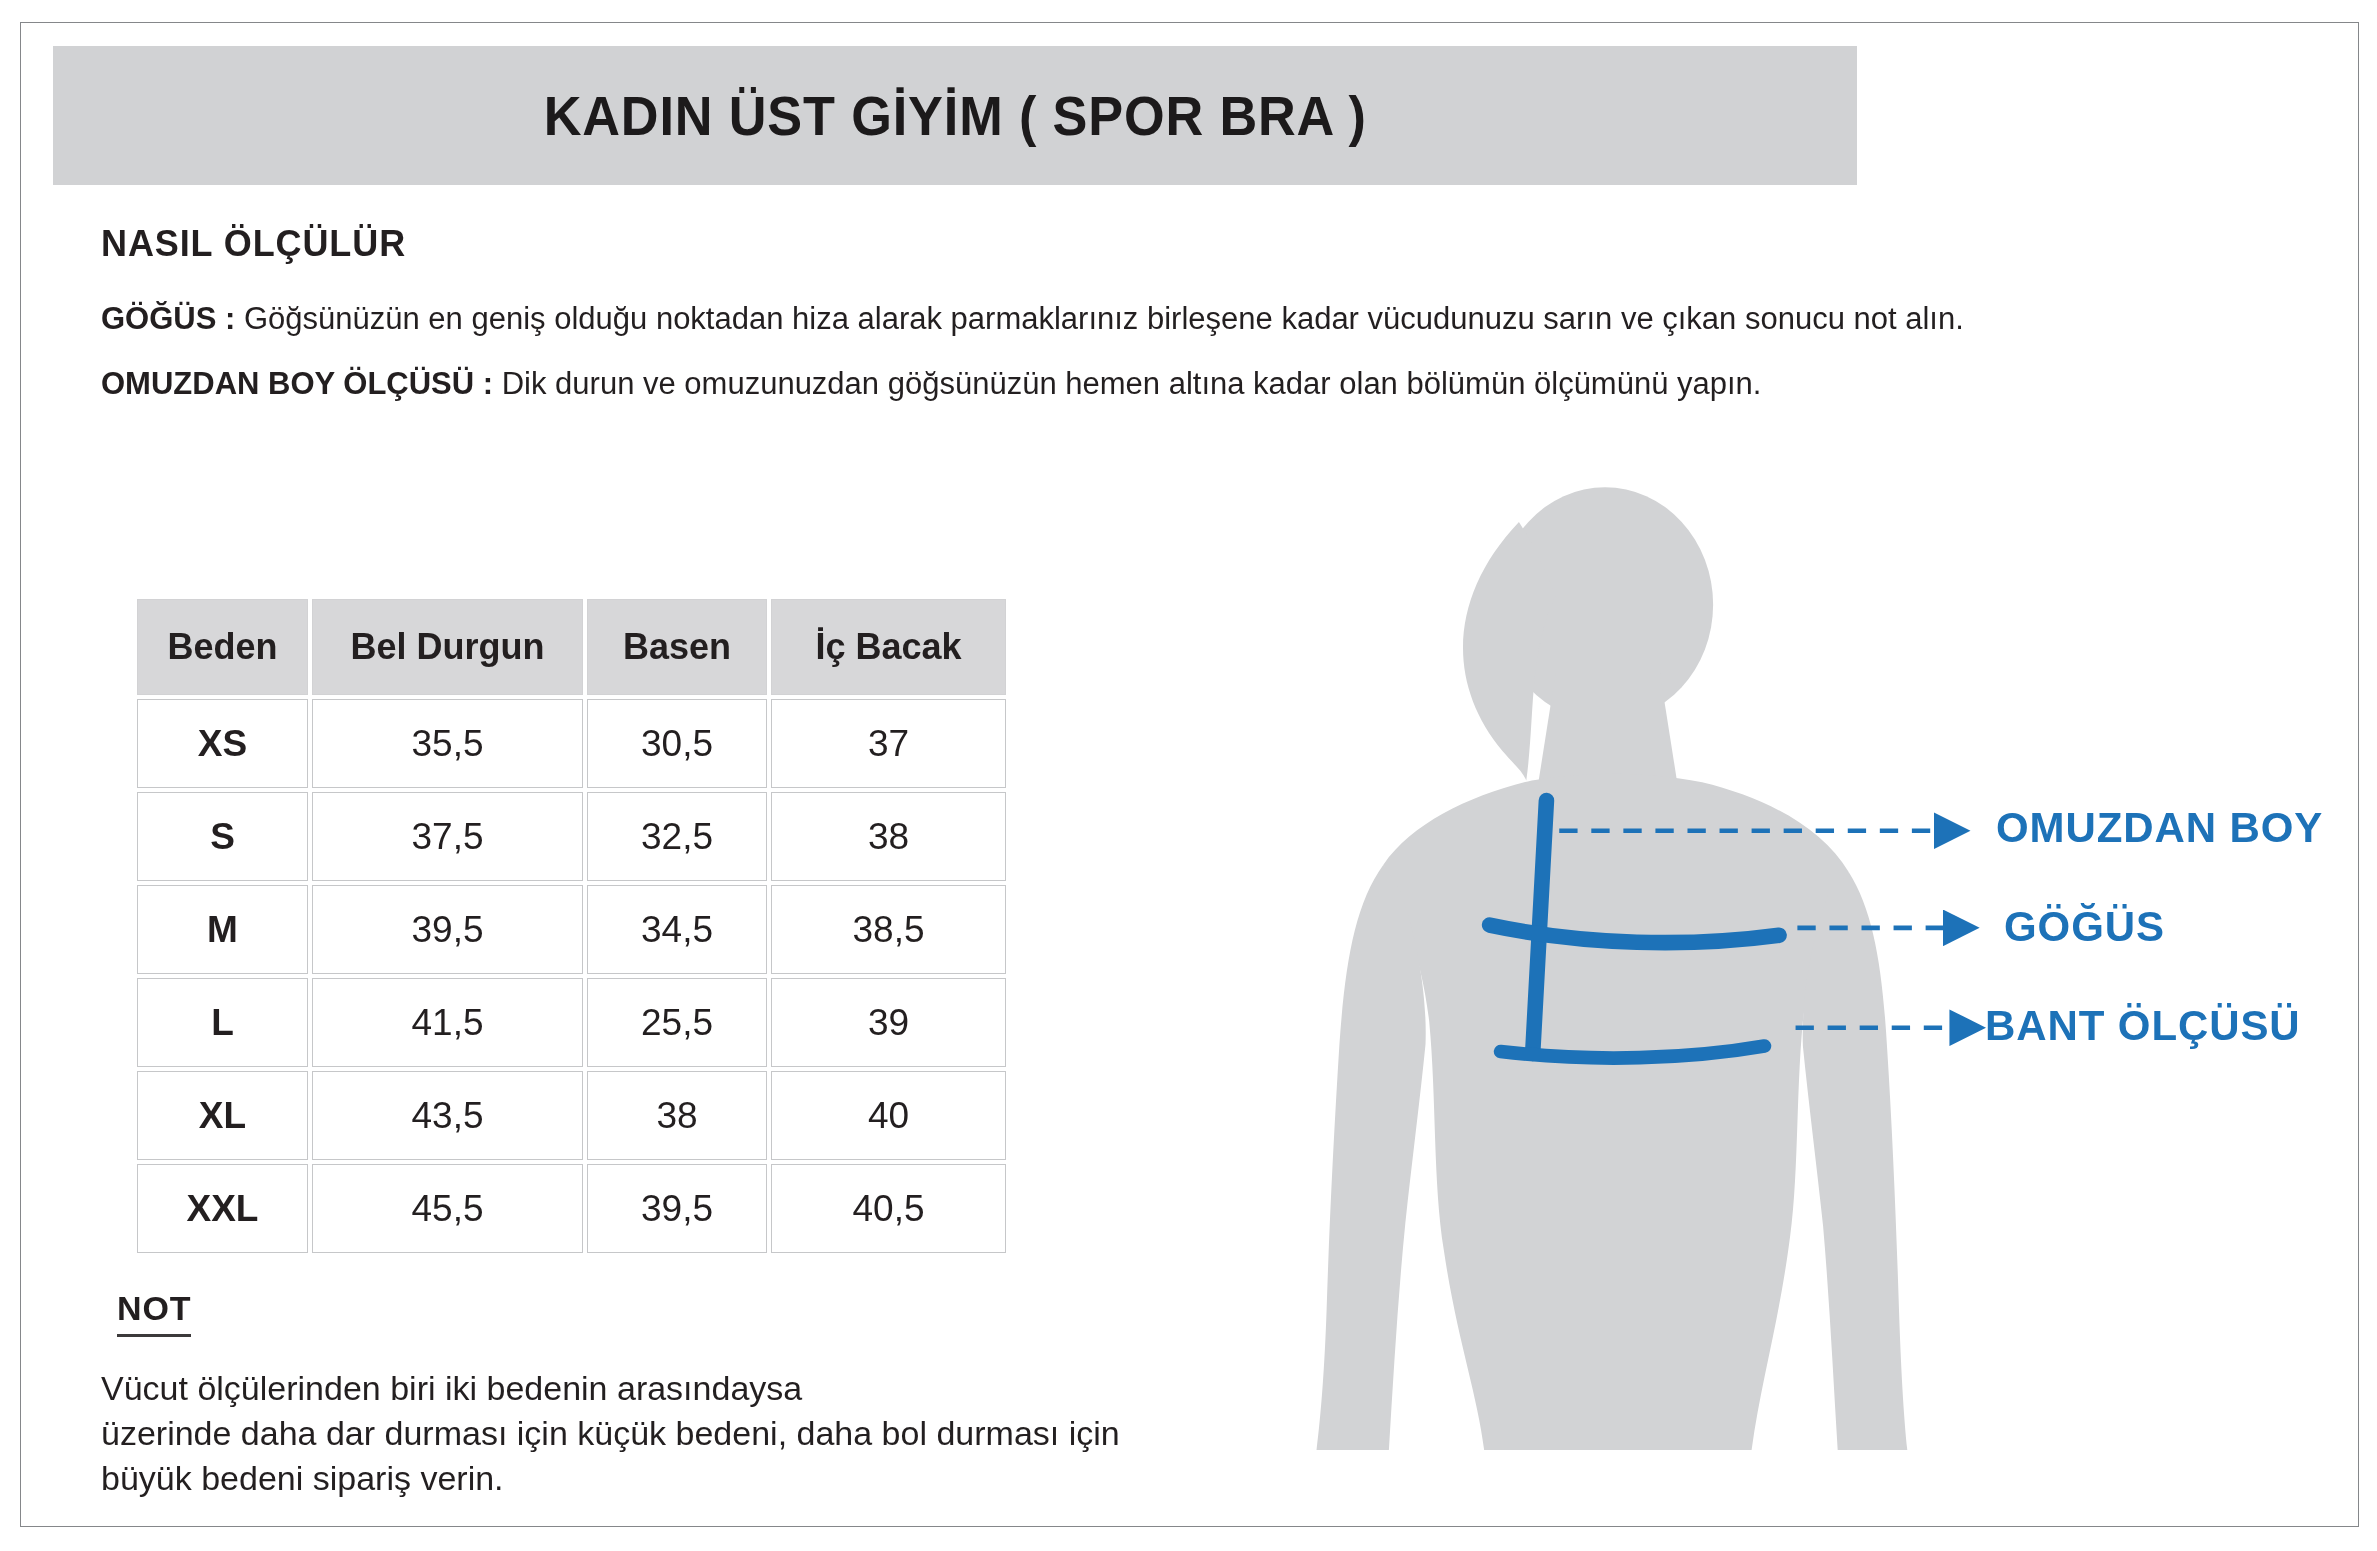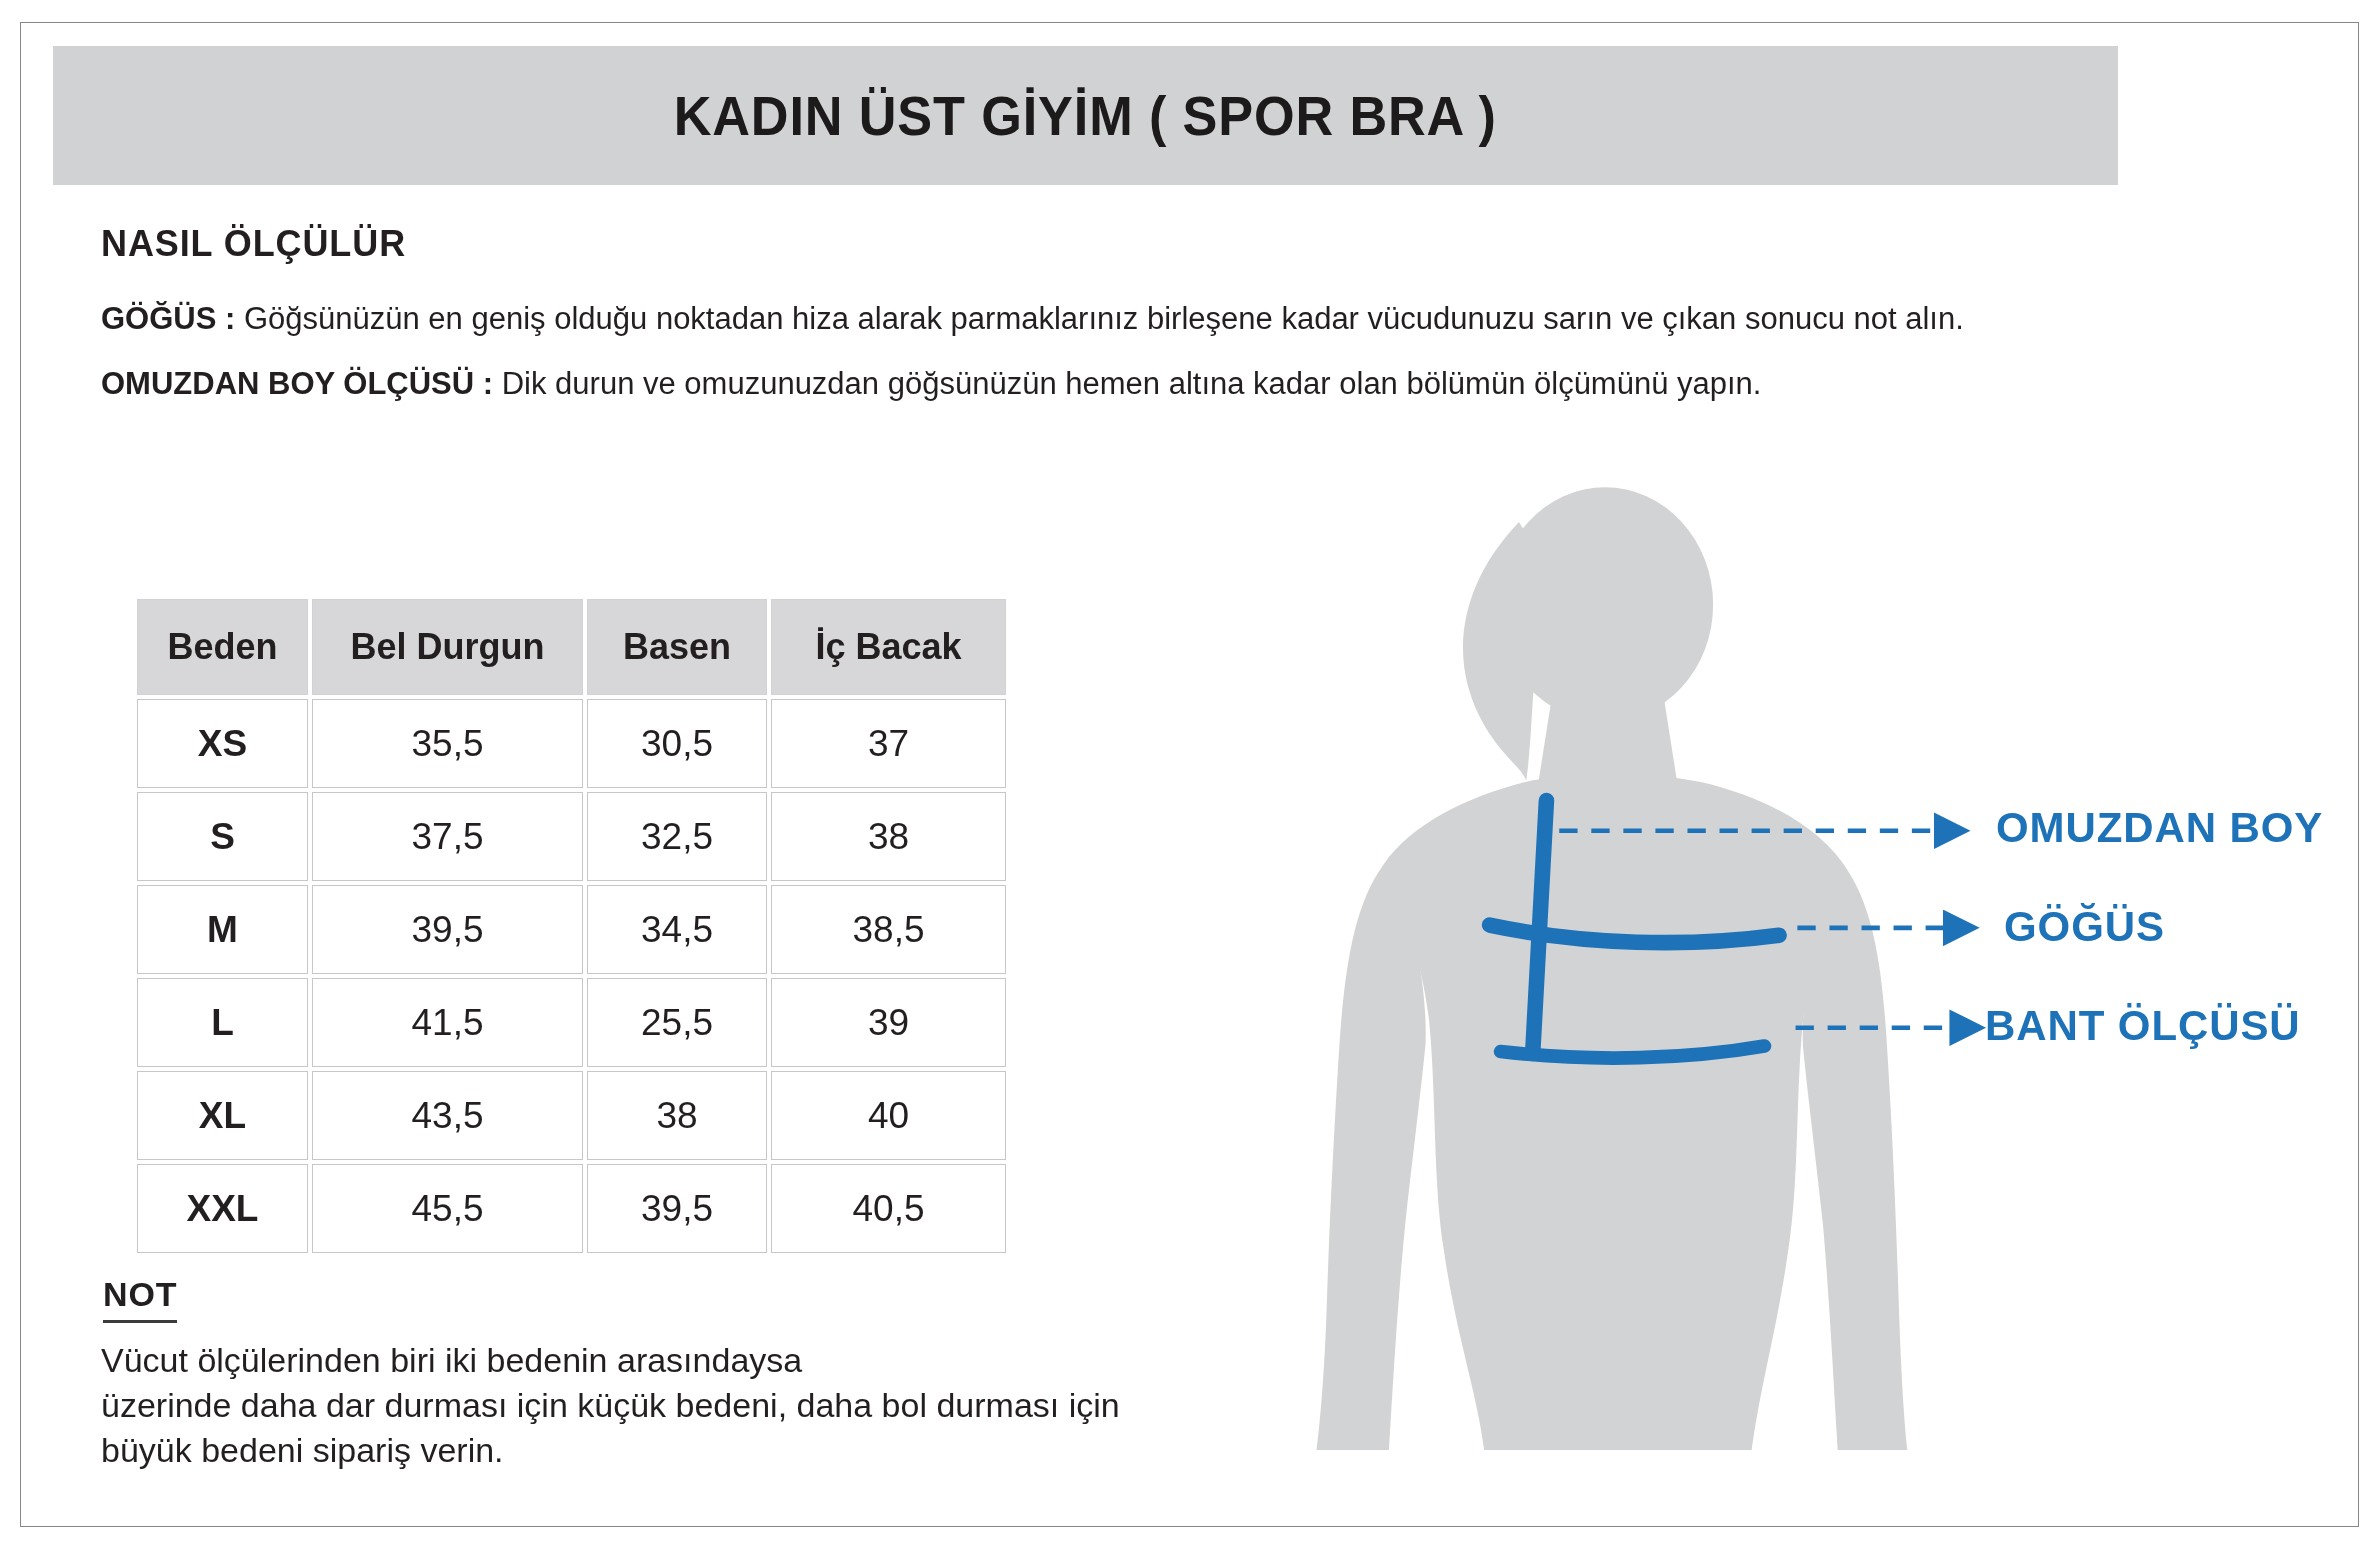--- a/index.html
+++ b/index.html
@@ -6,7 +6,7 @@
   body{font-family:"Liberation Sans","DejaVu Sans",sans-serif;color:#231f20;}
   .page{position:relative;width:2377px;height:1551px;background:#ffffff;overflow:hidden;}
   .page-border{position:absolute;left:20px;top:22px;right:18.3px;bottom:24px;border:1.8px solid #85878a;pointer-events:none;}
-  .title-bar{position:absolute;left:53px;top:46px;width:2065px;height:139px;background:#d1d2d4;display:flex;align-items:center;justify-content:center;}
+  .title-bar{position:absolute;left:53px;top:46px;width:1804px;height:139px;background:#d1d2d4;display:flex;align-items:center;justify-content:center;}
   .page-title{font-size:55px;font-weight:bold;letter-spacing:0.9px;color:#1c1a1b;transform:scaleX(.95);white-space:nowrap;}
   .section-heading{position:absolute;left:101px;top:223px;font-size:36px;font-weight:bold;letter-spacing:0.9px;}
   .instructions{position:absolute;left:101px;top:299px;width:2235px;}

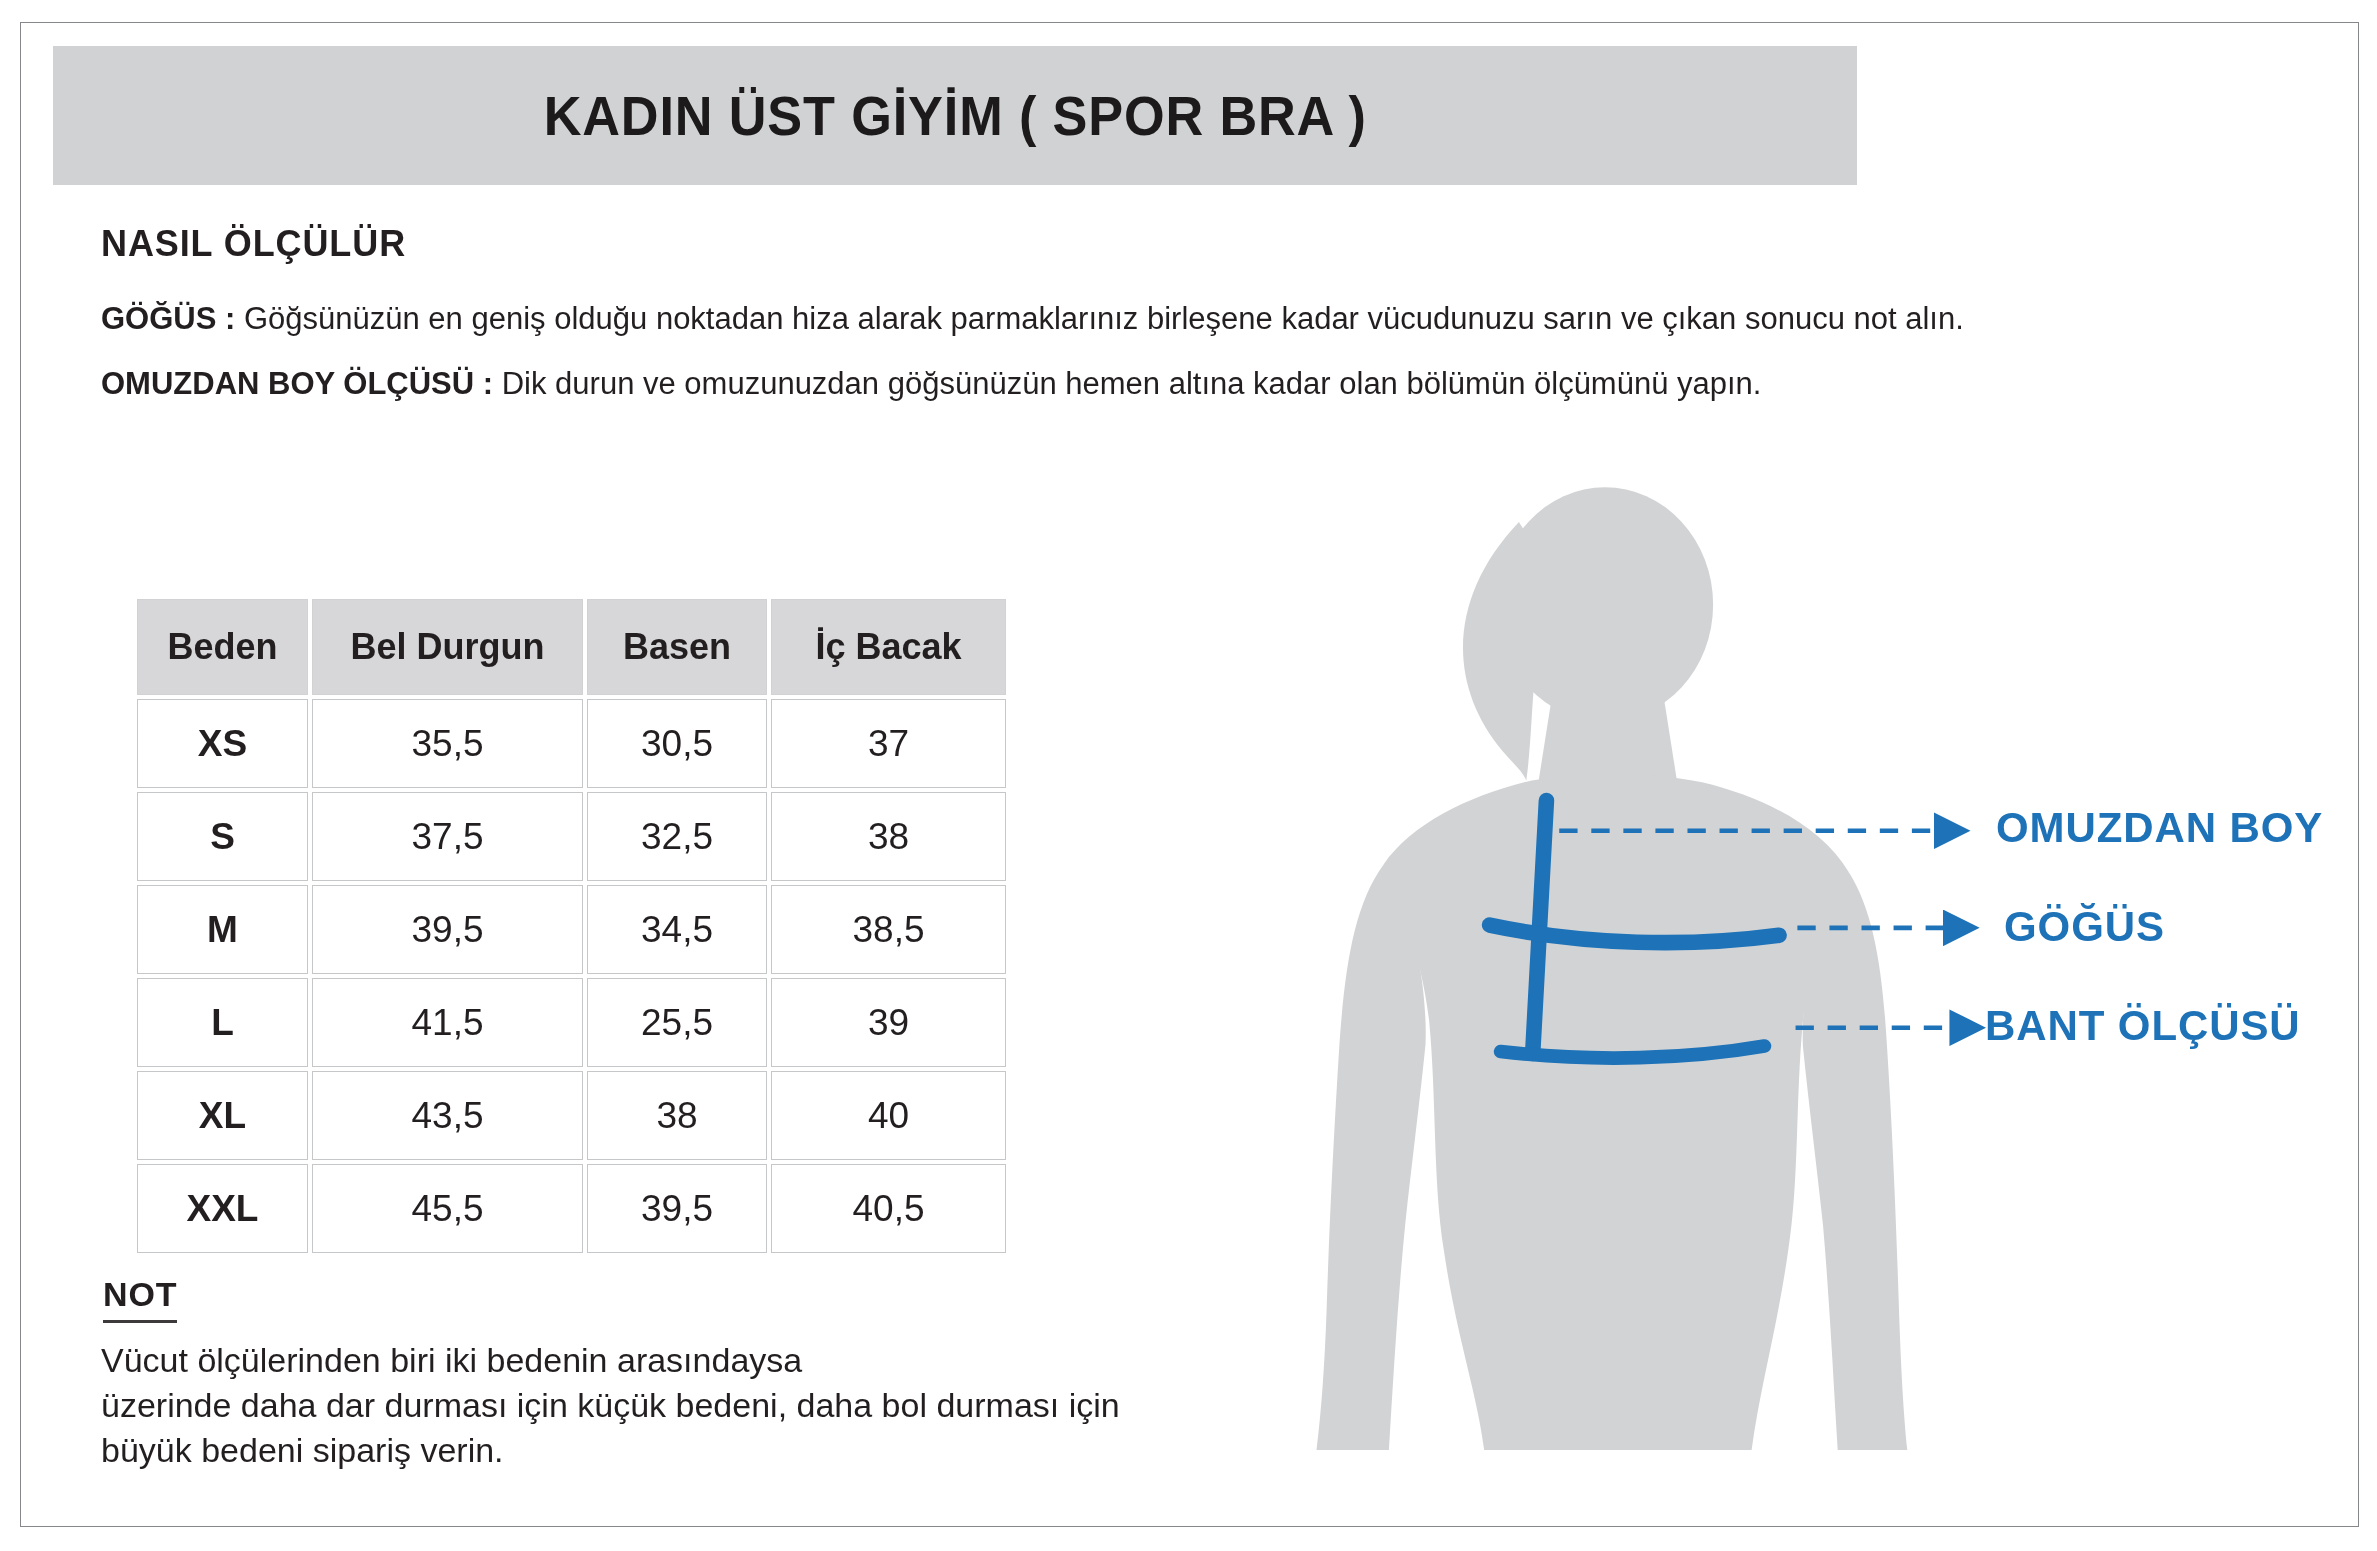--- a/index.html
+++ b/index.html
@@ -22,7 +22,7 @@
   .col-basen{width:176px;}
   .col-icbacak{width:231px;margin-left:45px;}
   .note{position:absolute;left:101px;top:1273px;width:1099px;}
-  .note-heading{display:inline-block;font-size:34px;font-weight:bold;letter-spacing:0.9px;border-bottom:3.7px solid #3c3a3b;padding-bottom:6.4px;margin:2px;}
+  .note-heading{display:inline-block;font-size:34px;font-weight:bold;letter-spacing:0.9px;border-bottom:3.7px solid #3c3a3b;padding-bottom:6.4px;margin:16px;}
   .note-lines{margin-top:13px;font-size:34px;line-height:45px;}
   .diagram-svg{position:absolute;left:1191px;top:458px;}
   .diagram-label{position:absolute;font-size:42px;font-weight:bold;color:#1d72b8;letter-spacing:0.9px;white-space:nowrap;}

